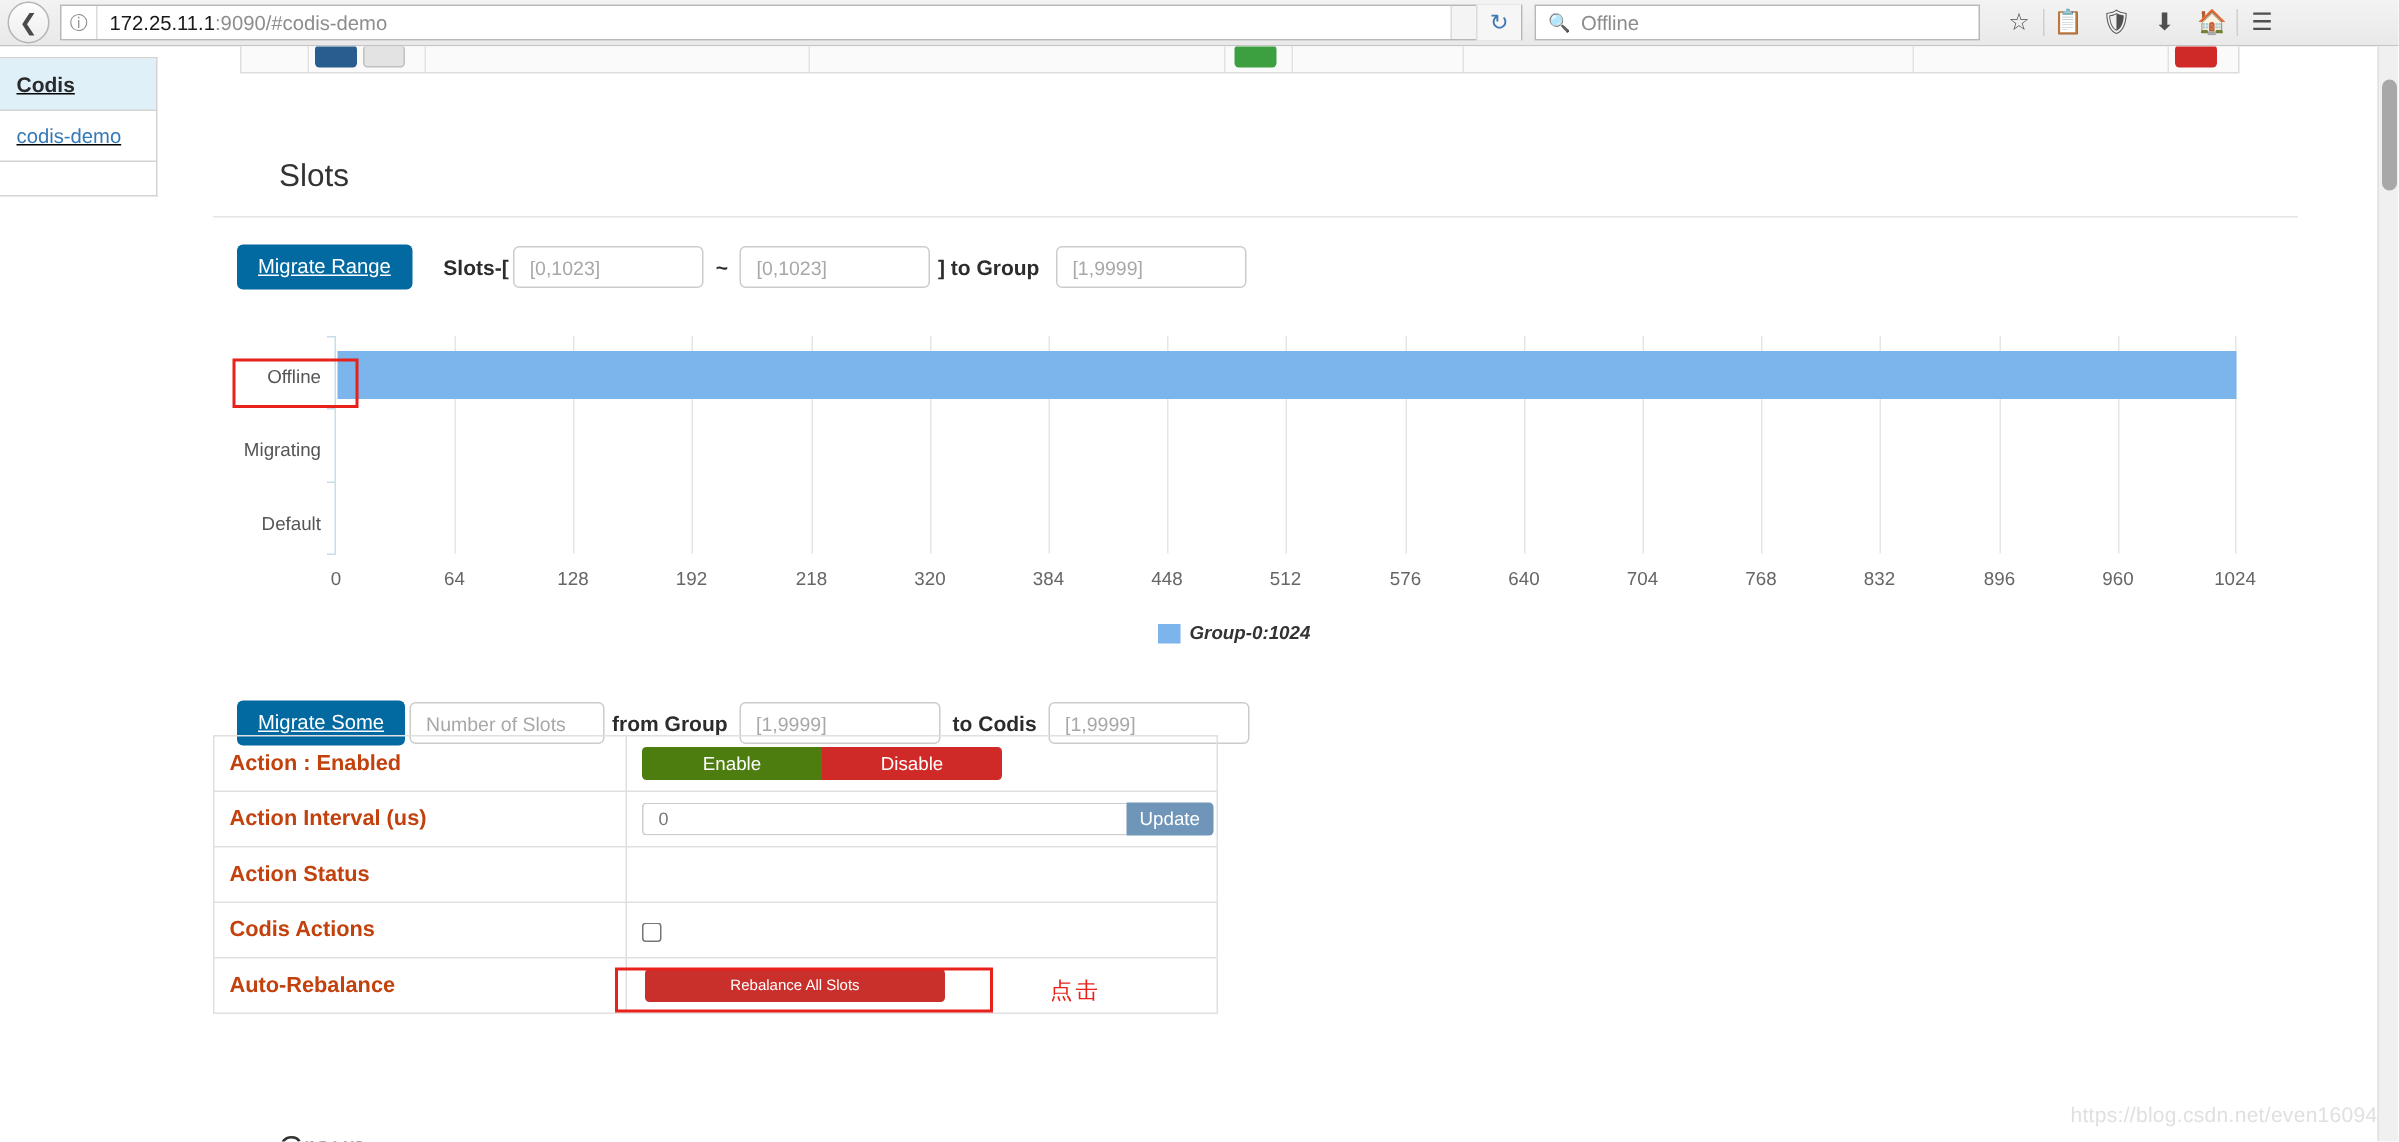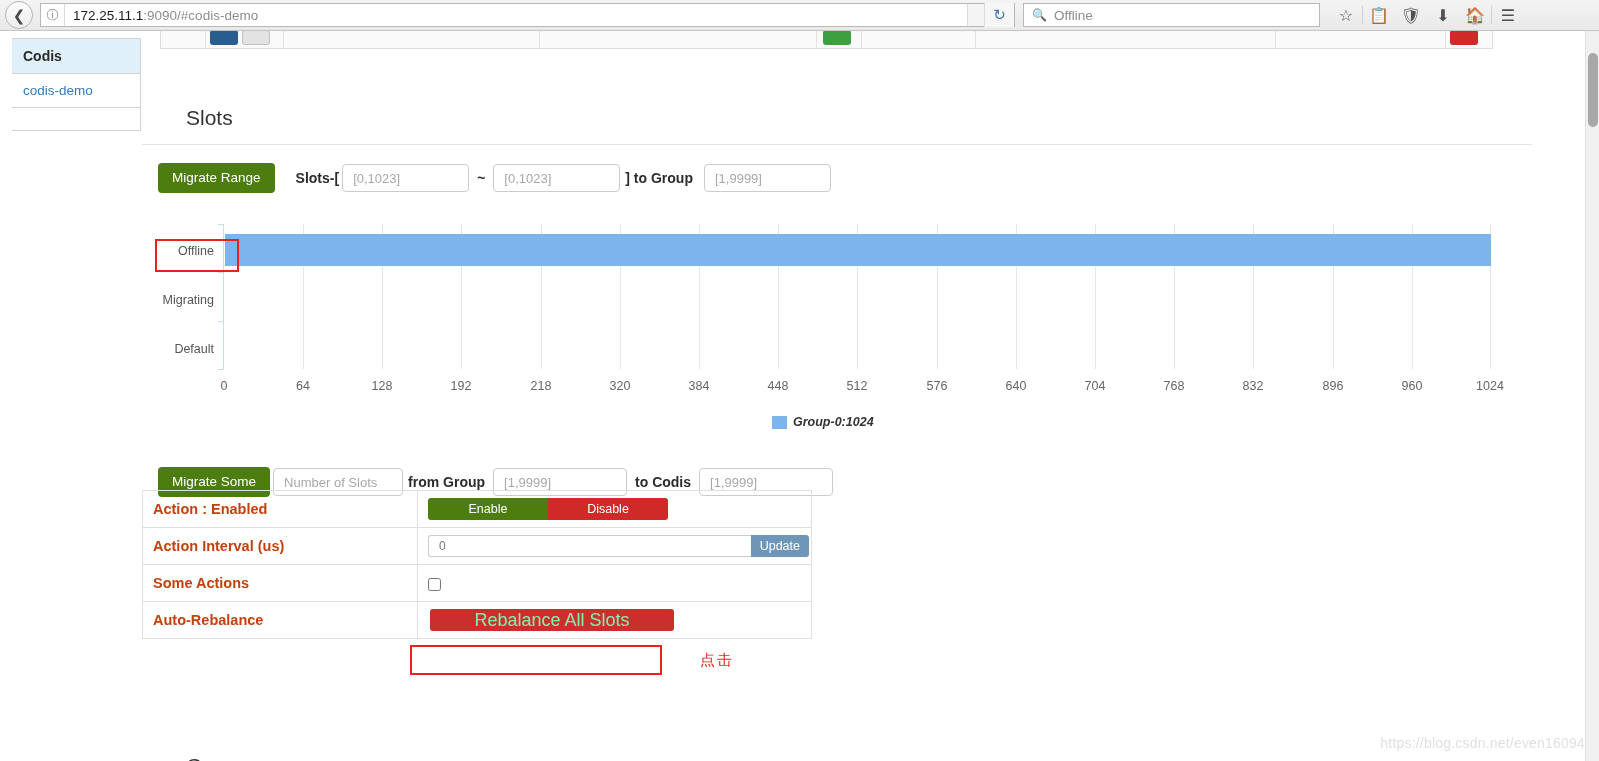--- a/index.html
+++ b/index.html
@@ -98,12 +98,13 @@
 
   
   #sidebar {
-    position: absolute; left: 12px; top: 7px;
-    width: 129px;
+    position: absolute; left: 0; top: 7px;
+    width: 105px;
     border: 1px solid #d3d3d3;
     border-left: none;
     background: #fff;
     font-size: 13px;
+    text-decoration: underline;
   }
   #sidebar-header {
     background: #dff0f9;

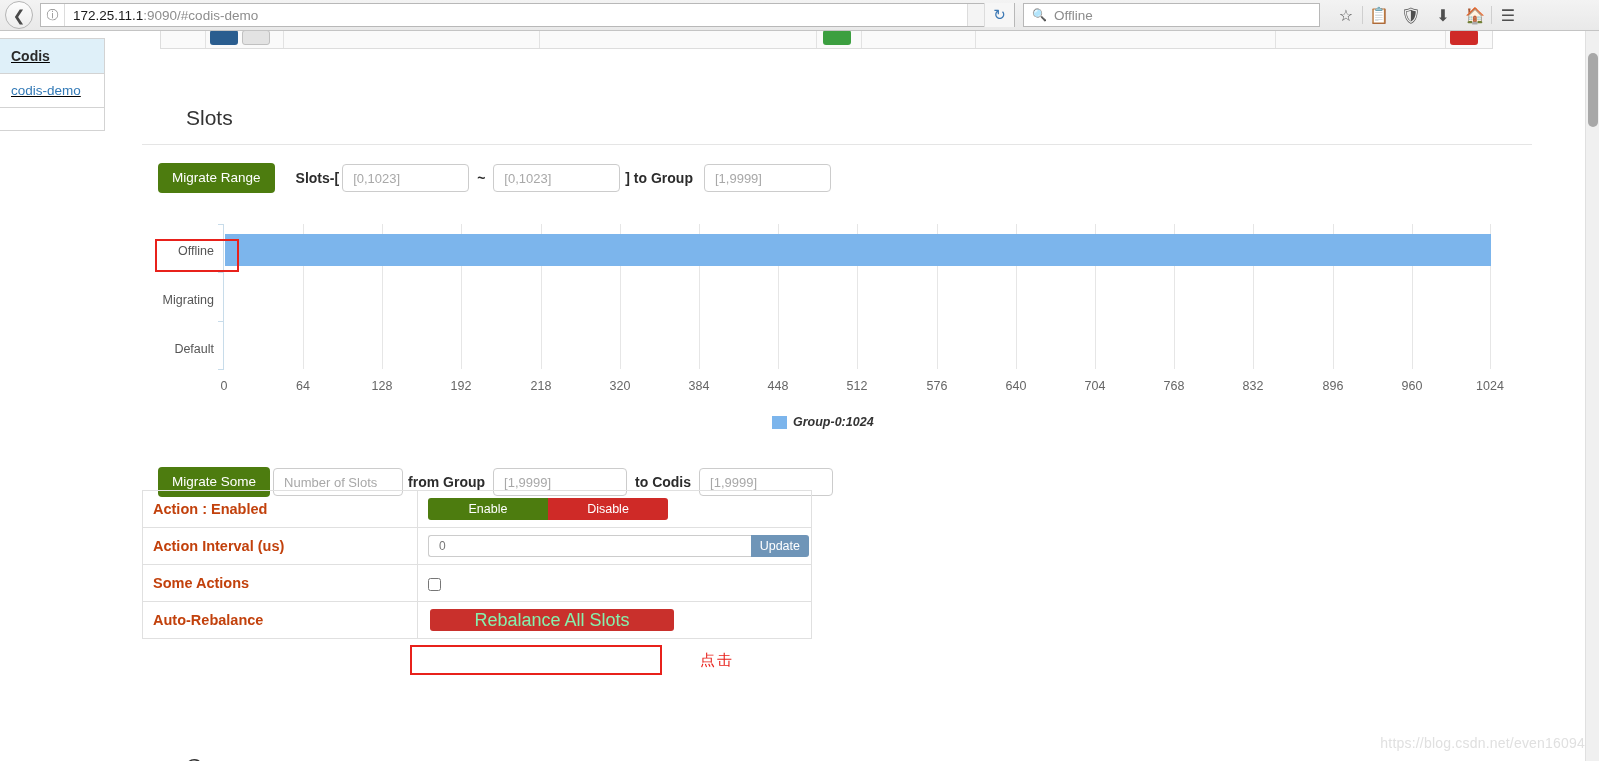--- a/index.html
+++ b/index.html
@@ -155,7 +155,7 @@
     padding: 7px 14px;
     cursor: pointer; line-height: 1.2;
   }
-  .btn-warning { background: #4d7c0f; }
+  .btn-warning { background: #0369a1; text-decoration: underline; }
   .btn-text { font-size: 14px; color: #2c2c2c; font-weight: bold; margin: 0 3px; }
   .form-input {
     border: 1px solid #cccccc; border-radius: 4px;

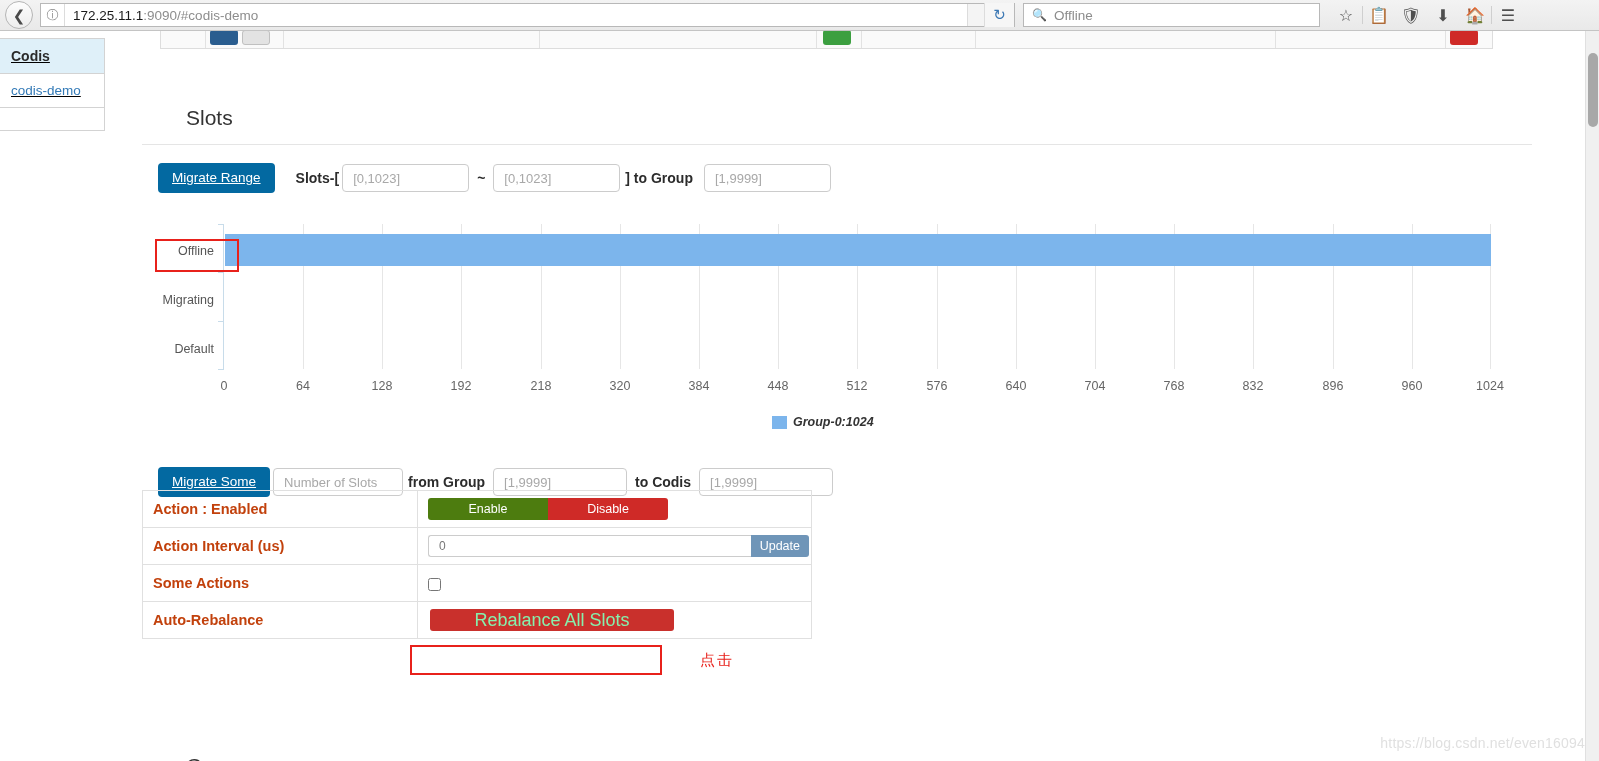--- a/index.html
+++ b/index.html
@@ -412,6 +412,10 @@
       </td>
     </tr>
     <tr>
+      <td class="label">Action Status</td>
+      <td></td>
+    </tr>
+    <tr>
       <td class="label">Some Actions</td>
       <td>
         <input type="checkbox" id="show-actions-checkbox" style="">

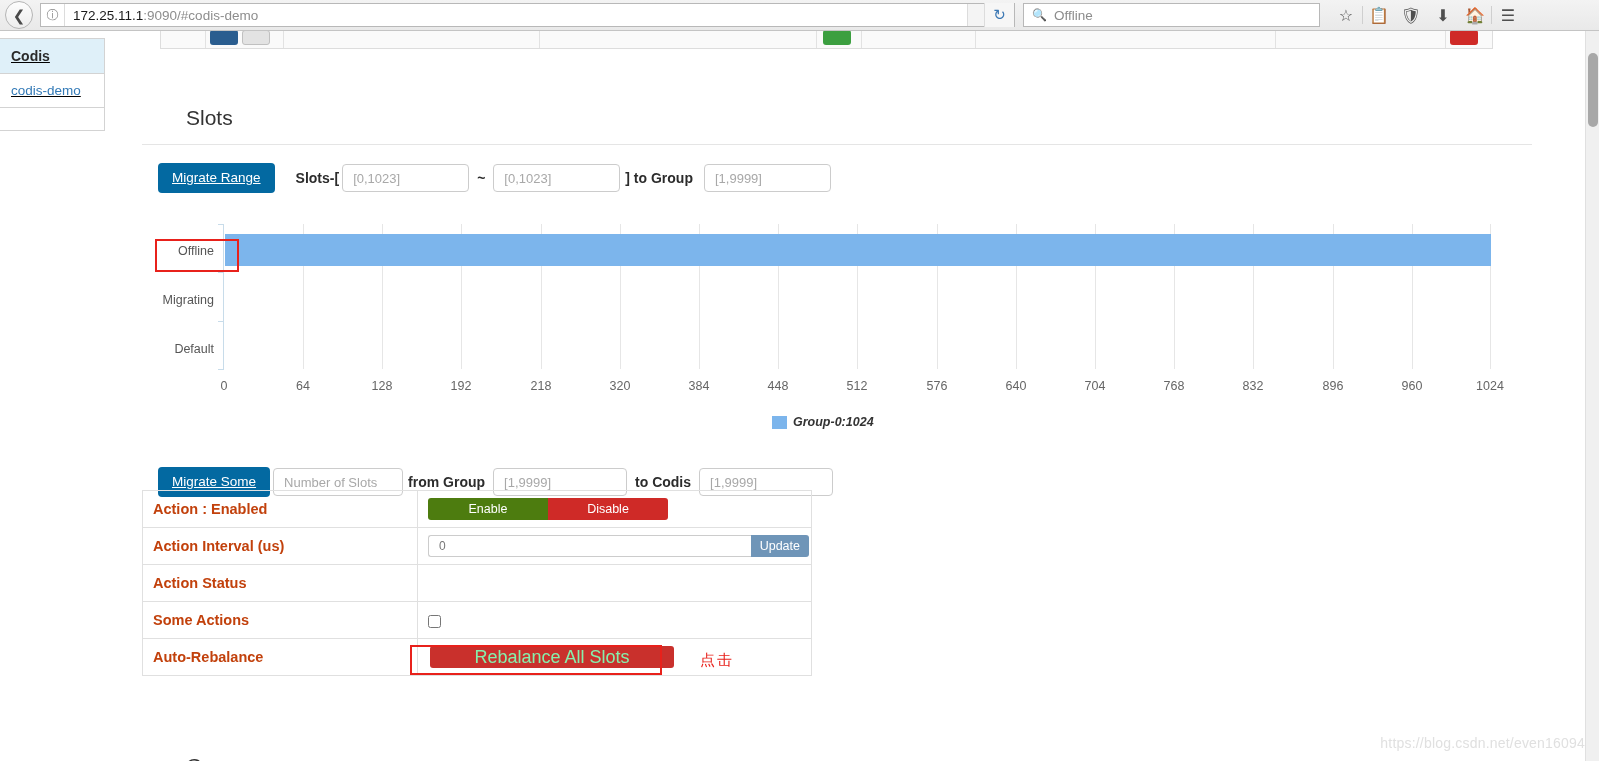--- a/index.html
+++ b/index.html
@@ -416,7 +416,7 @@
       <td></td>
     </tr>
     <tr>
-      <td class="label">Some Actions</td>
+      <td class="label">Codis Actions</td>
       <td>
         <input type="checkbox" id="show-actions-checkbox" style="">
       </td>

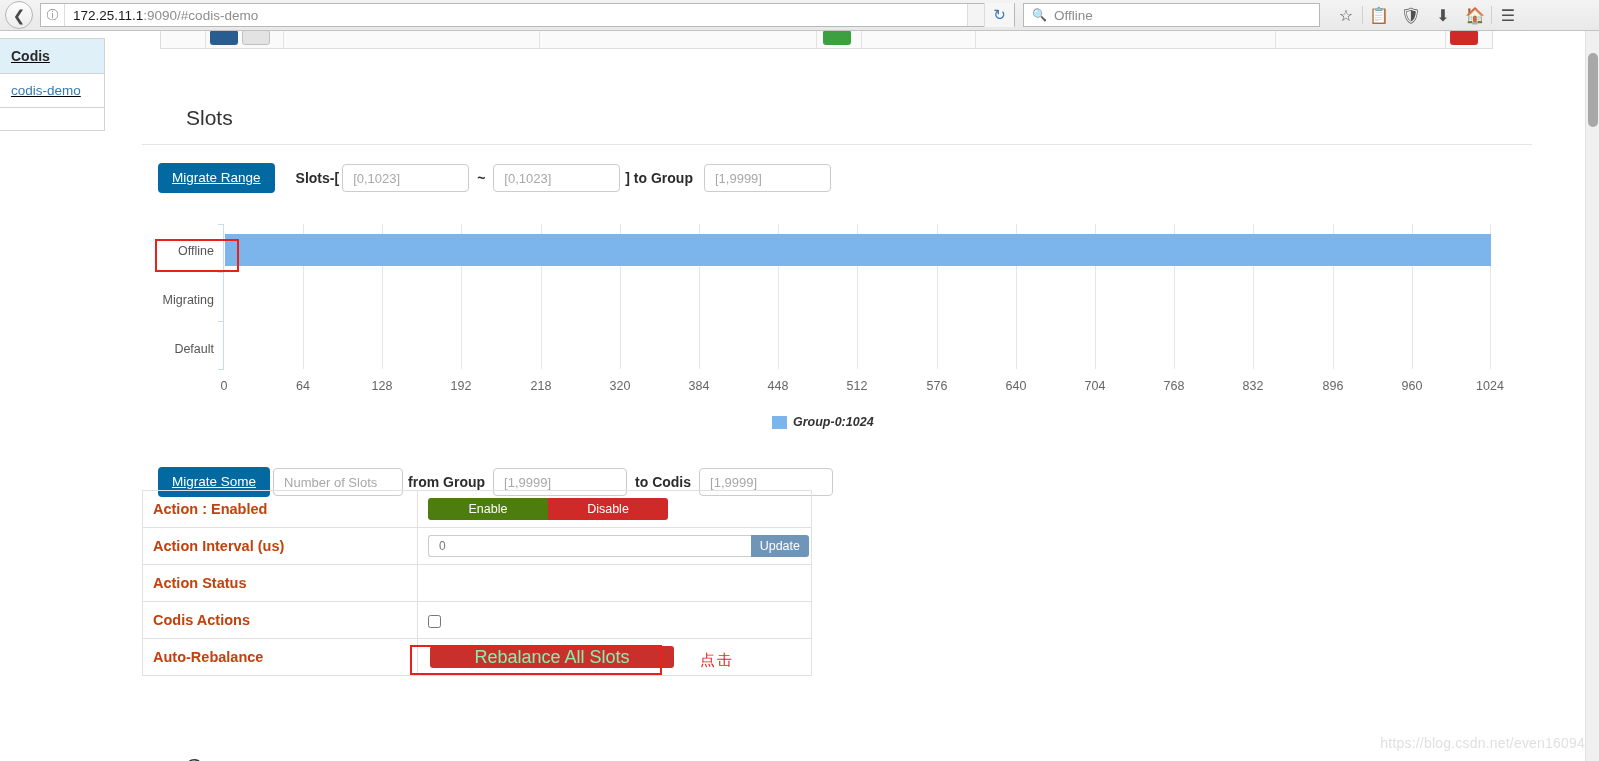--- a/index.html
+++ b/index.html
@@ -243,8 +243,8 @@
     vertical-align: middle;
   }
   #rebalance-btn {
-    background: #c9302c; color: #86efac; border: none;
-    width: 244px; height: 22px; font-size: 18px;
+    background: #c9302c; color: #ffffff; border: none;
+    width: 200px; height: 22px; font-size: 10px;
     border-radius: 3px; cursor: pointer;
     margin-left: 2px;
   }

